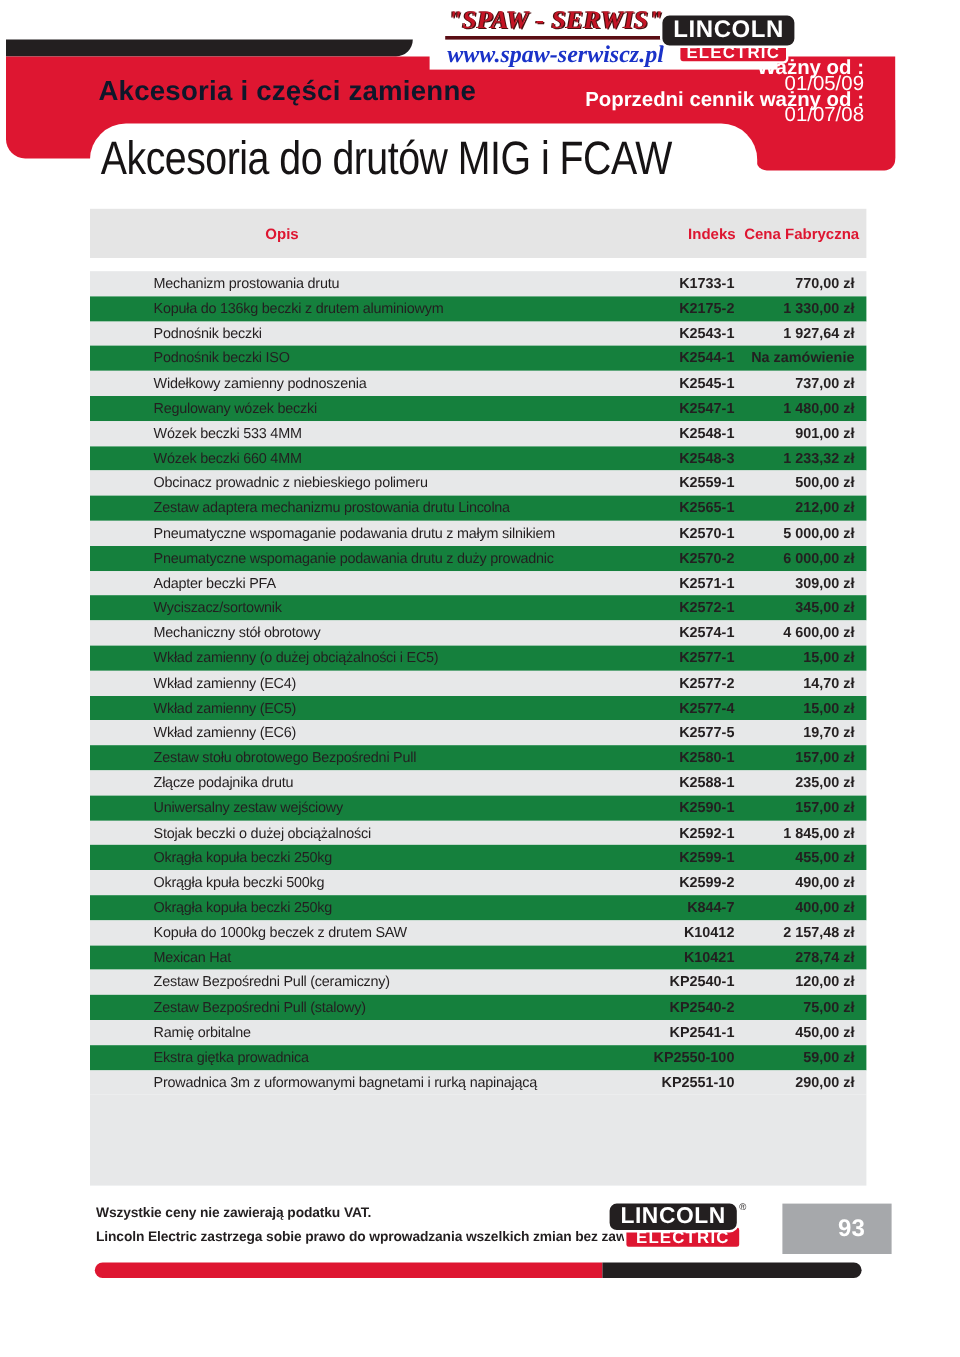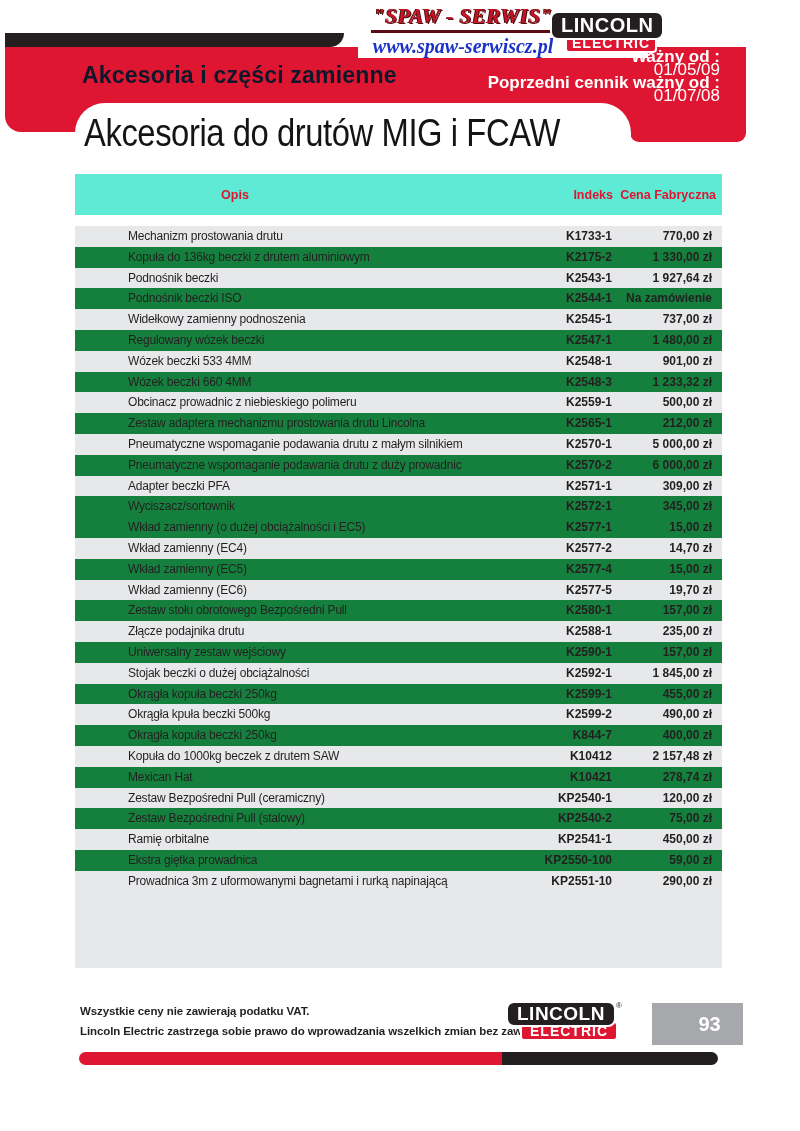--- a/index.html
+++ b/index.html
@@ -59,7 +59,7 @@
 
   
   .table { position:absolute; left:75px; top:174px; width:647px; z-index:2; }
-  .thead { position:relative; height:41px; background:#5eead4; }
+  .thead { position:relative; height:41px; background:#e5e5e5; }
   .thead .h { position:absolute; top:14px; color:#de1631; font-weight:bold; font-size:12.5px; }
   .h-desc  { left:0; width:320px; text-align:center; }
   .h-index { right:109px; width:120px; text-align:right; }

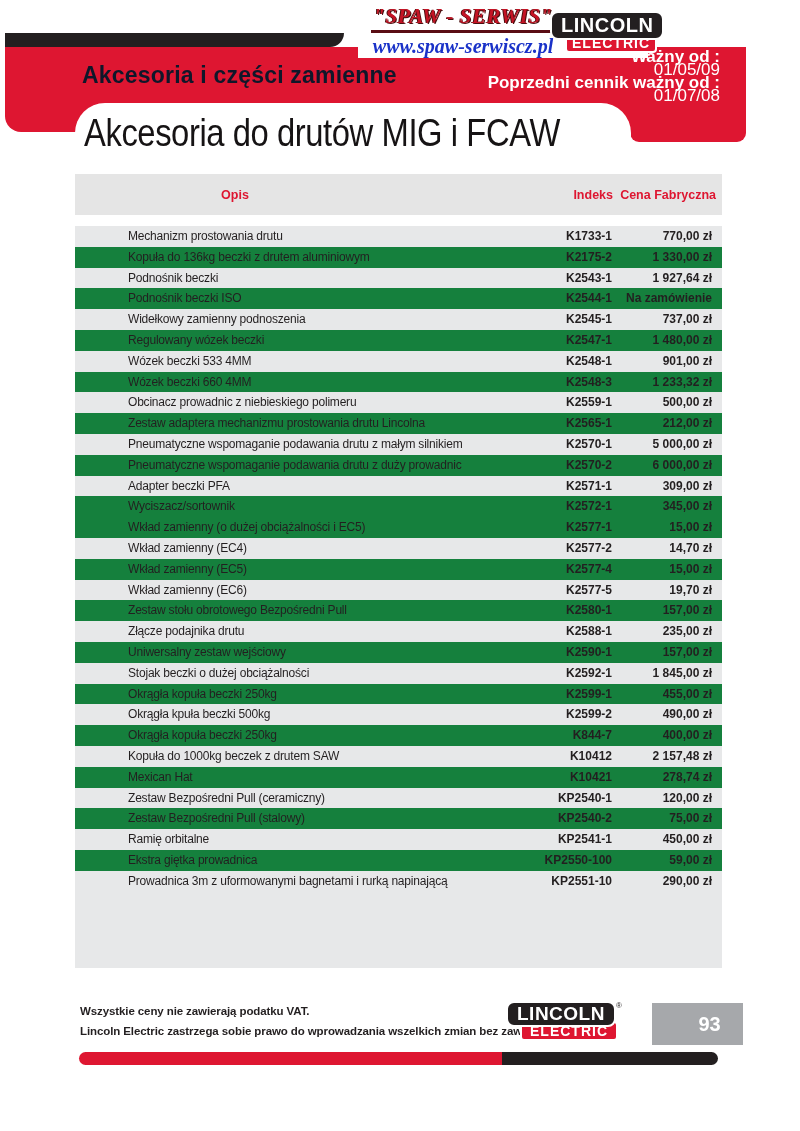--- a/index.html
+++ b/index.html
@@ -200,6 +200,11 @@
           <div class="cell c-index">K2572-1</div>
           <div class="cell c-price">345,00 zł</div>
         </div>
+        <div class="row odd">
+          <div class="cell c-desc">Mechaniczny stół obrotowy</div>
+          <div class="cell c-index">K2574-1</div>
+          <div class="cell c-price">4 600,00 zł</div>
+        </div>
         <div class="row even">
           <div class="cell c-desc">Wkład zamienny (o dużej obciążalności i EC5)</div>
           <div class="cell c-index">K2577-1</div>

